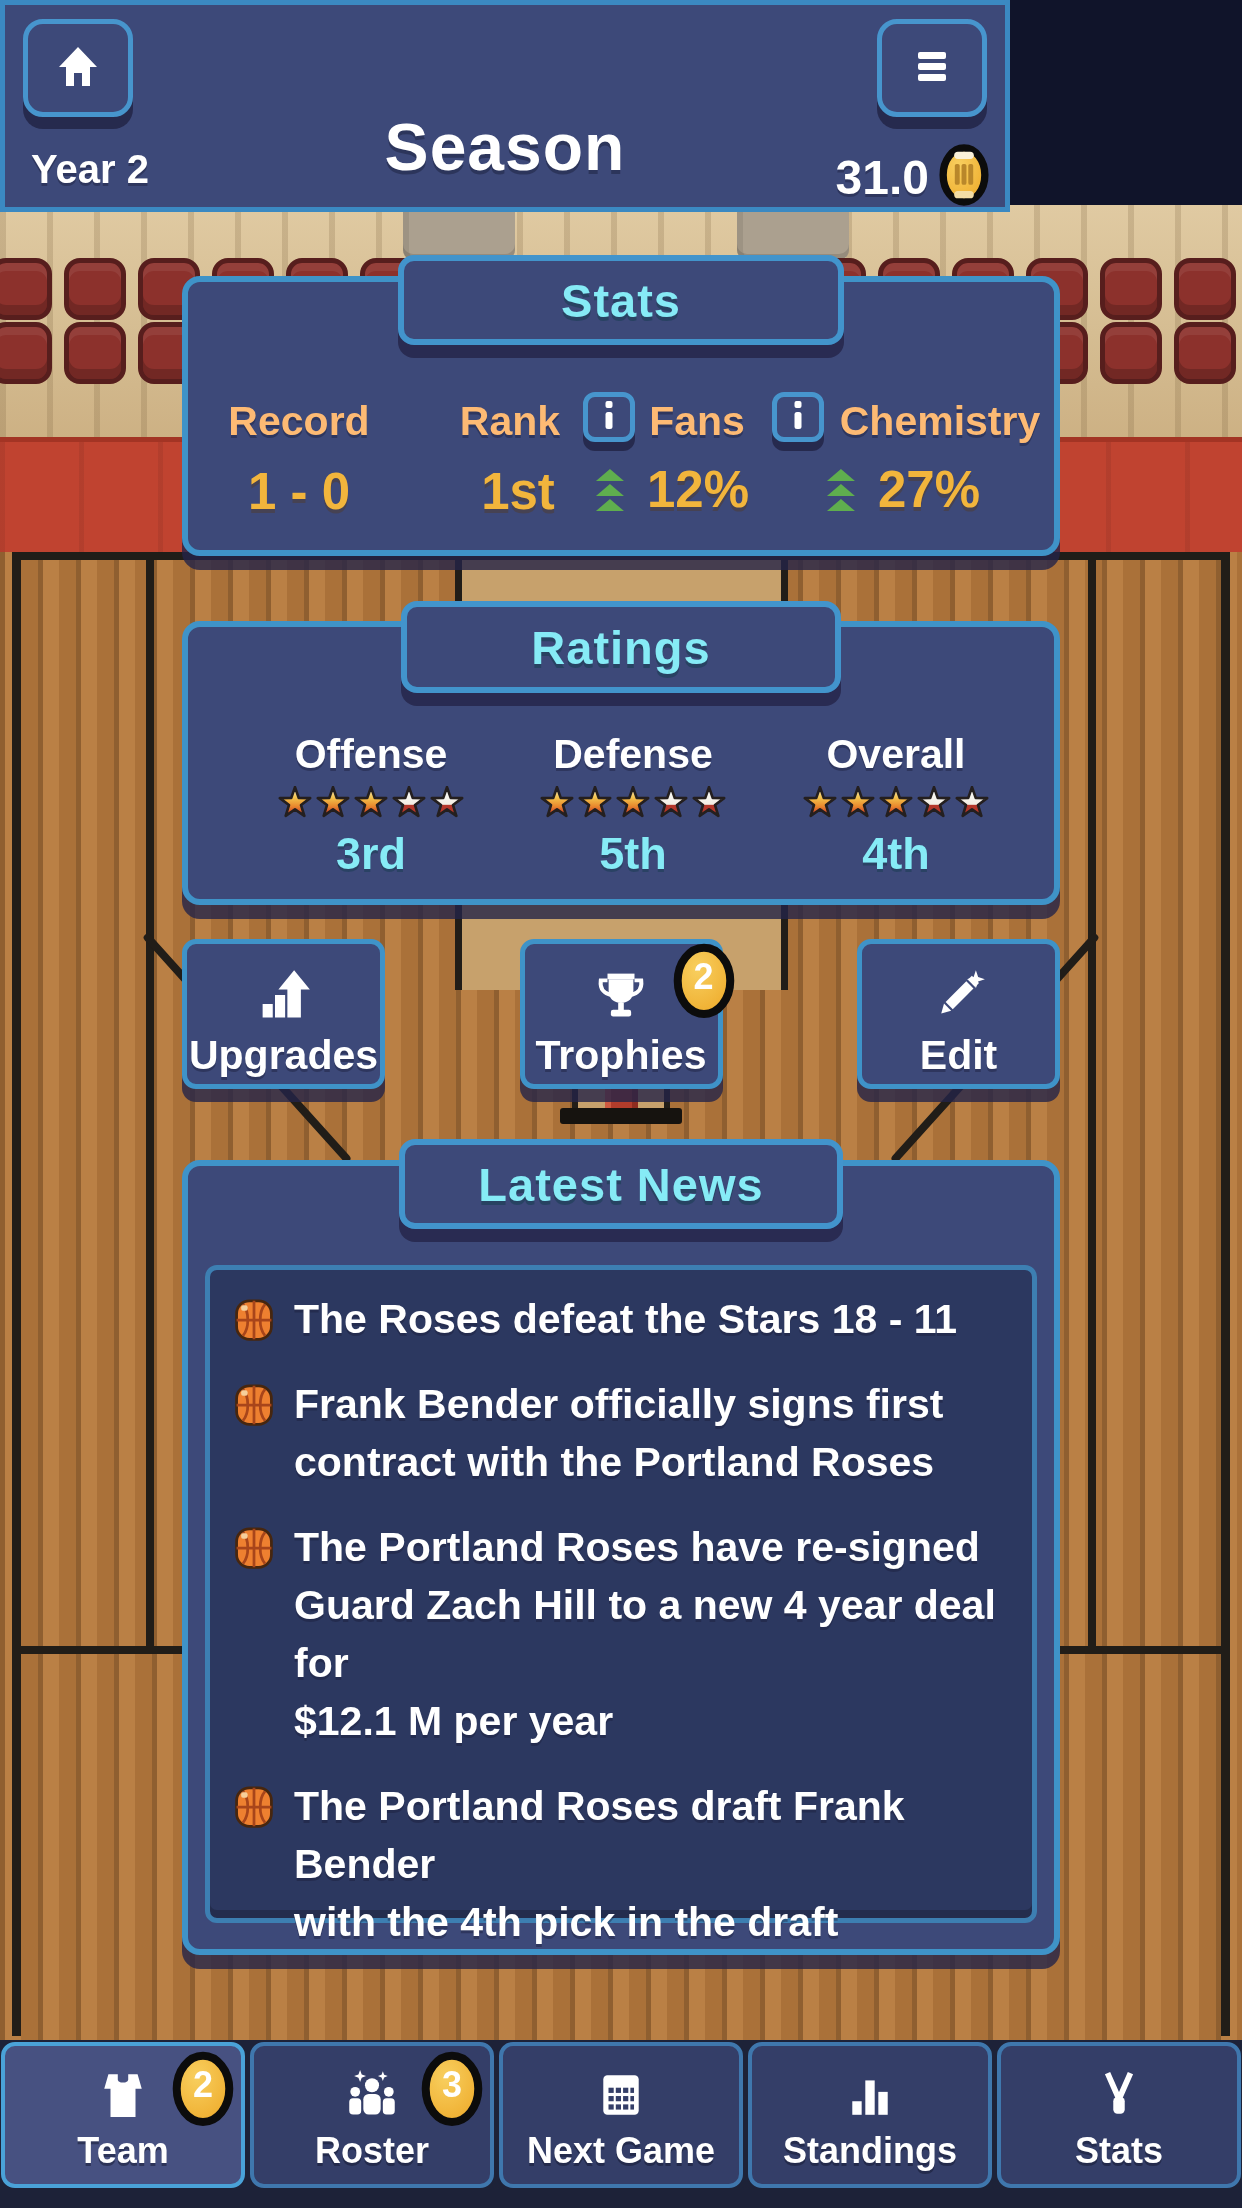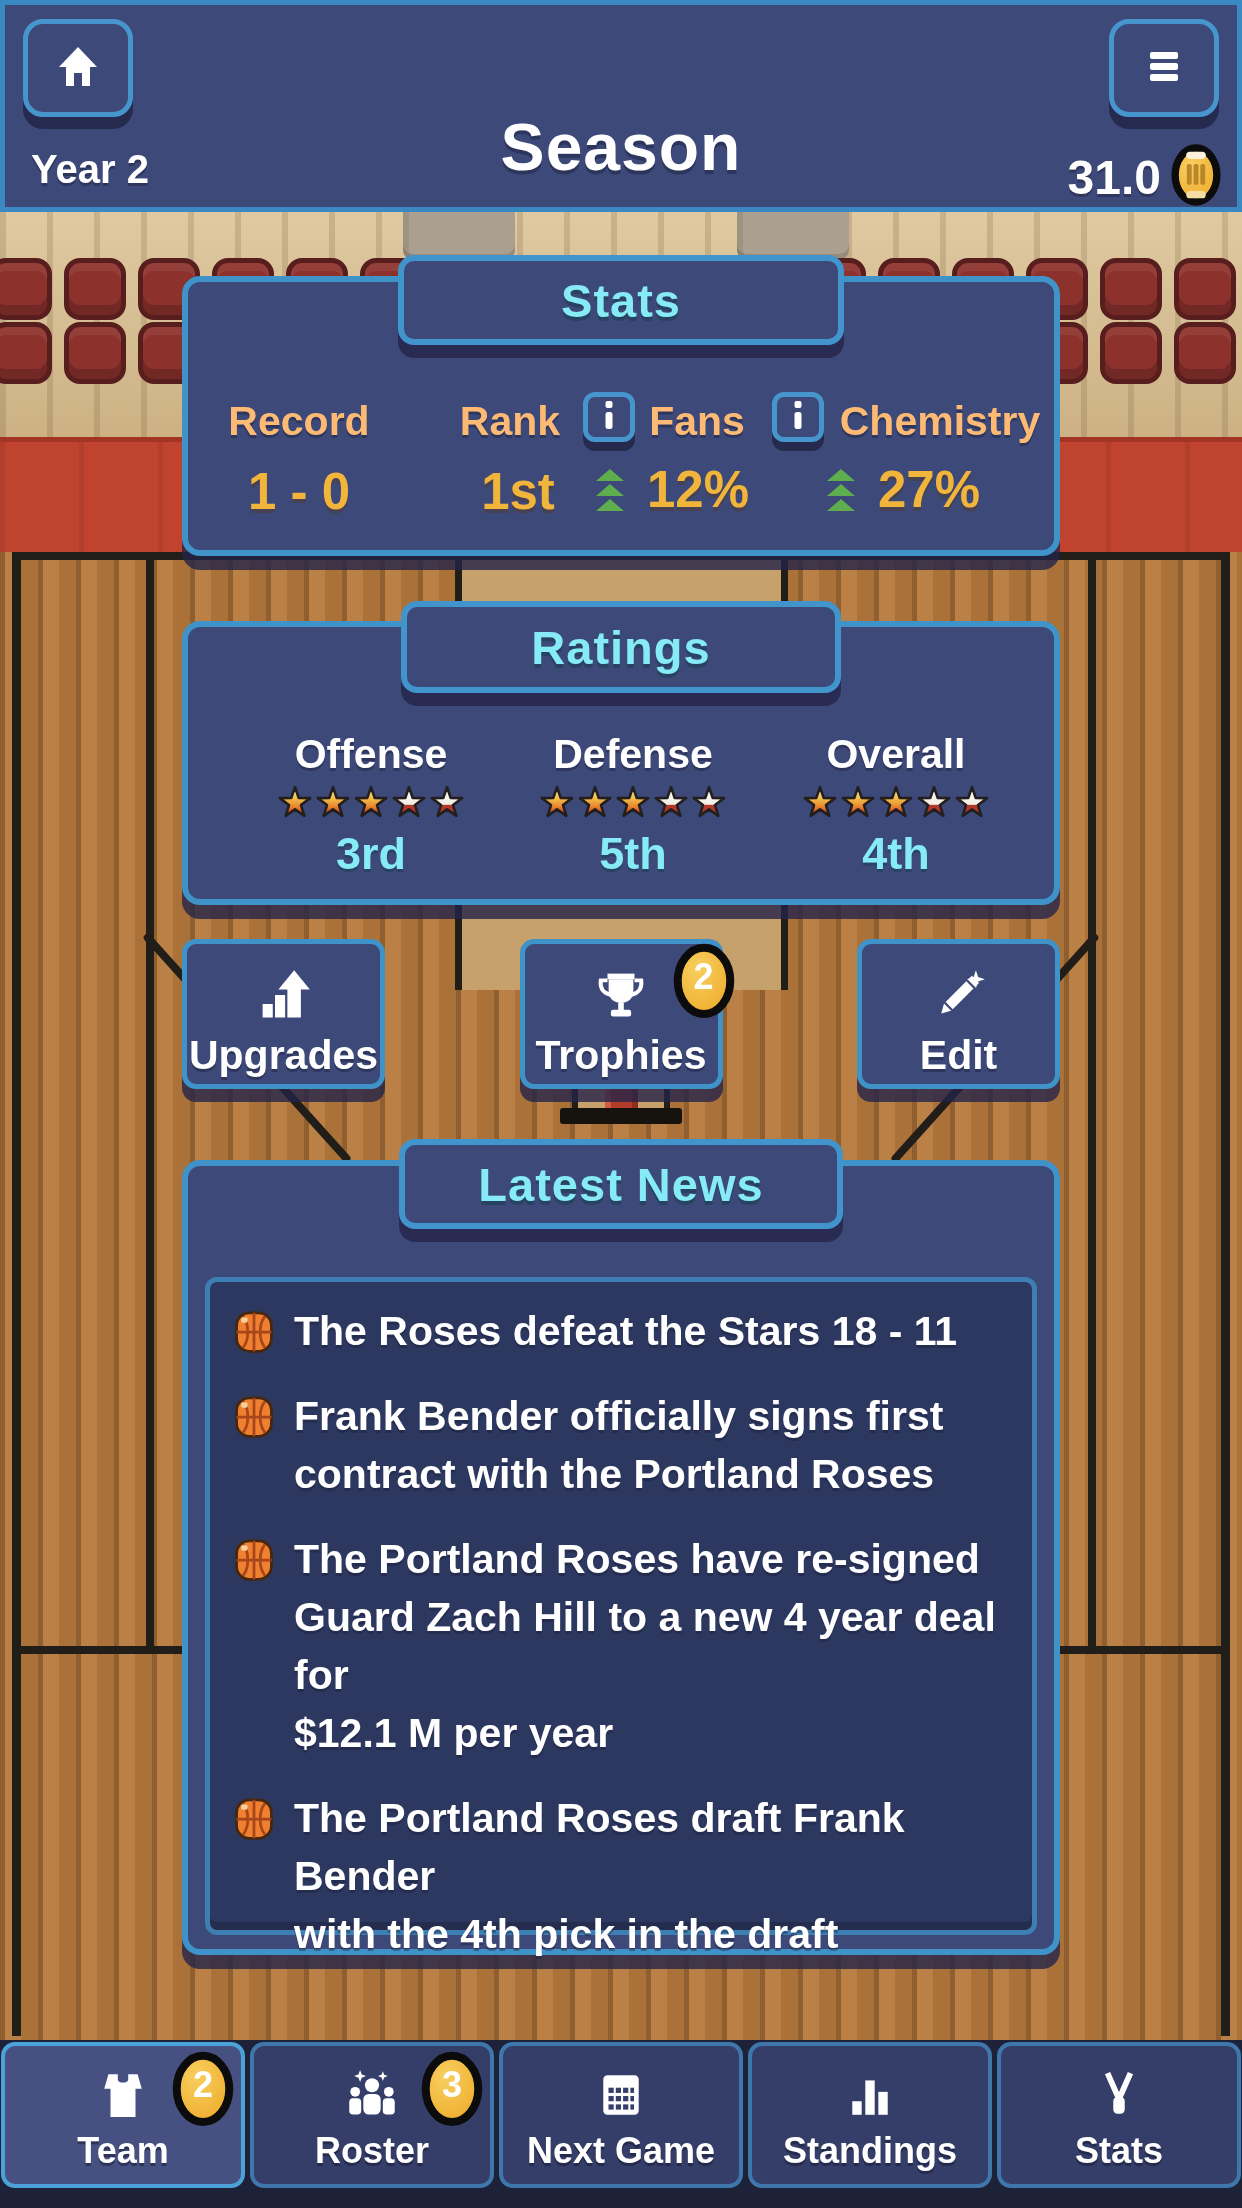--- a/index.html
+++ b/index.html
@@ -47,7 +47,7 @@
   .diag.dr{left:789px;top:380px;transform:rotate(-48deg);transform-origin:100% 0;}
 
   
-  .topbar{position:absolute;left:0;top:0;width:1242px;height:212px;background:#3d4979;
+  .topbar{position:absolute;left:0;top:0;width:1010px;height:212px;background:#3d4979;
         border:5px solid #3b89c2;box-sizing:border-box;z-index:30;}
   .iconbtn{position:absolute;width:110px;height:98px;background:#3d4979;border:5px solid #4795cd;
         border-radius:20px;box-sizing:border-box;display:flex;align-items:center;justify-content:center;

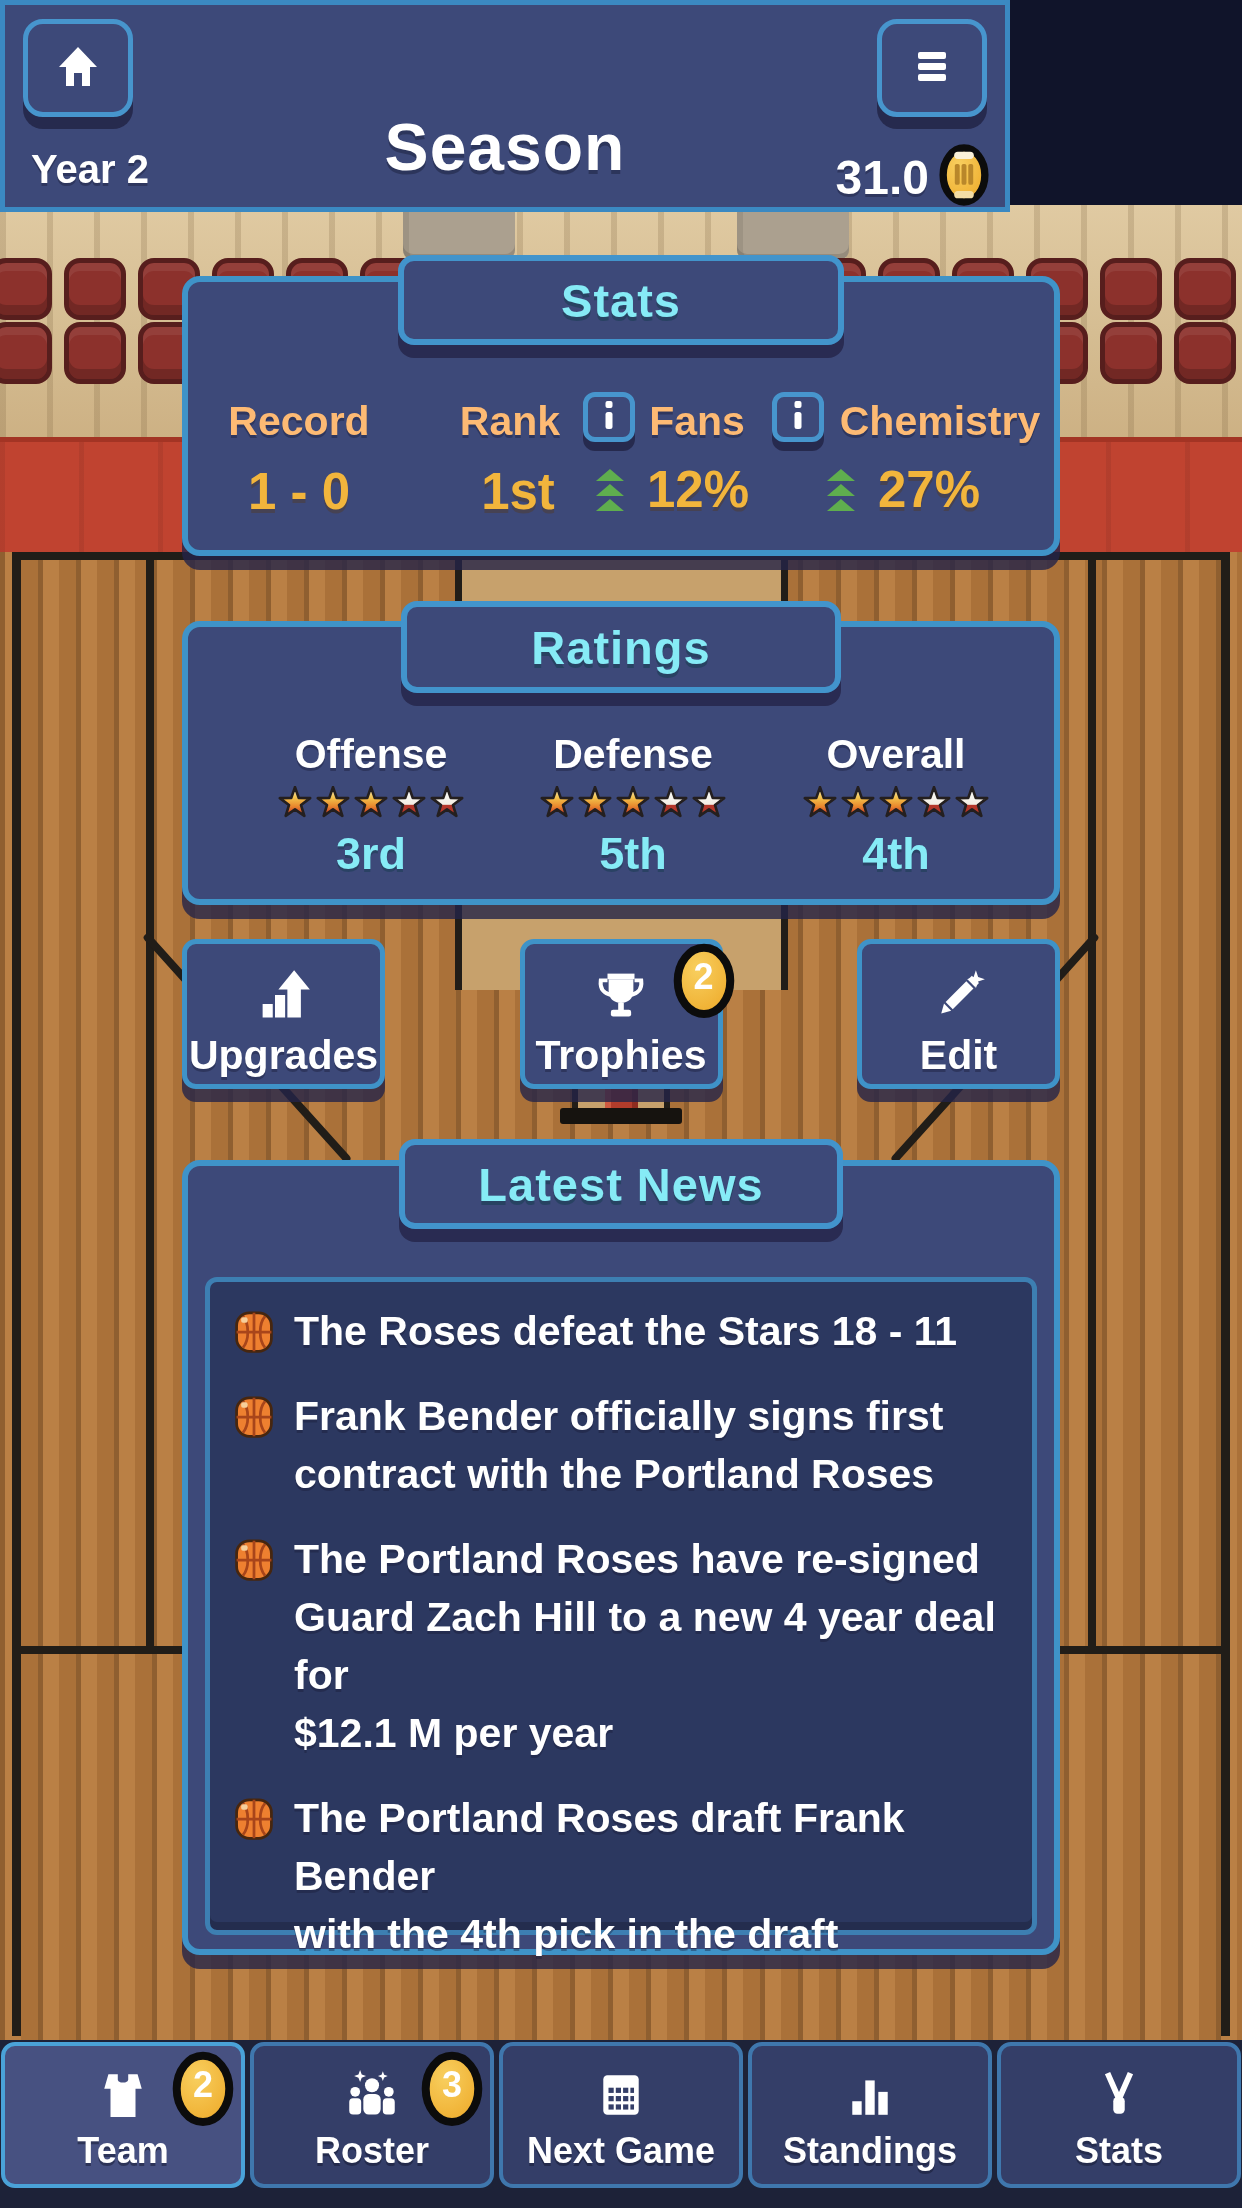--- a/index.html
+++ b/index.html
@@ -98,7 +98,7 @@
 
   .news-tab{top:1139px;width:444px;height:90px;}
   .news-body{left:182px;top:1160px;width:878px;height:795px;}
-  .news-inner{position:absolute;left:17px;top:111px;width:832px;height:658px;background:#2c3860;
+  .news-inner{position:absolute;left:17px;top:99px;width:832px;height:658px;background:#2c3860;
         border:5px solid #3d7fb2;border-radius:12px;box-sizing:border-box;
         box-shadow:inset 0 -8px 0 rgba(0,0,0,.18);}
   .news-list{position:absolute;left:22px;top:20px;width:770px;display:flex;flex-direction:column;gap:27px;}

